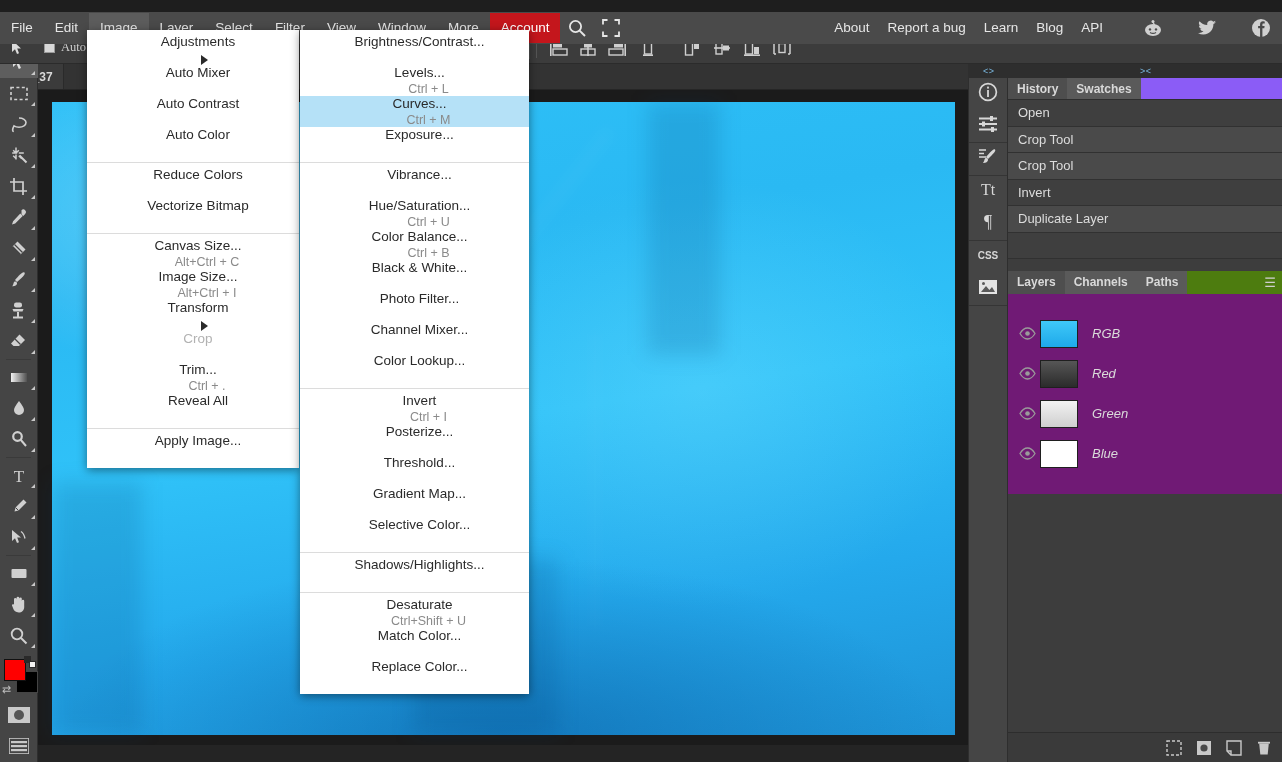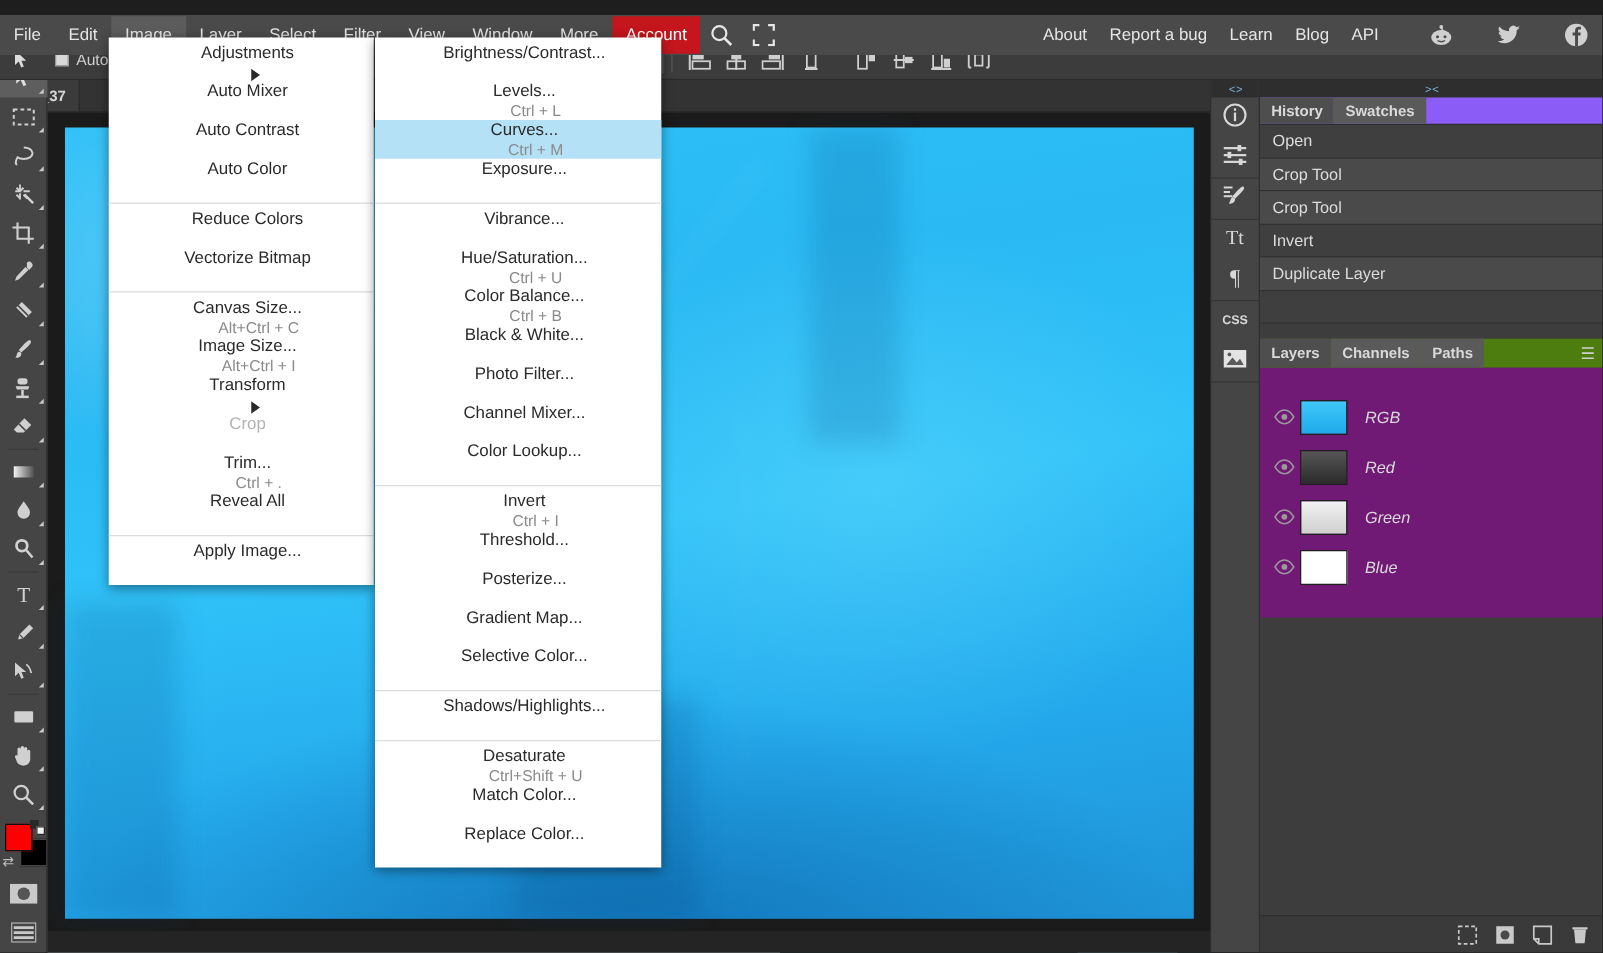--- a/index.html
+++ b/index.html
@@ -45,7 +45,7 @@
     width: 36px; height: 32px; display: flex; align-items: center; justify-content: center;
   }
   .opt-check { display: flex; align-items: center; gap: 6px; color: #cfcfcf;
-               font-size: 12.5px; padding: 0 8px; }
+               font-size: 12.5px; padding: 0 8px; font-family: Liberation Serif, serif; }
   .opt-box { width: 11px; height: 11px; background: #d8d8d8; border: 1px solid #9a9a9a; }
   .opt-sep { width: 1px; height: 20px; background: #555; margin: 0 6px; }
   .svgbtn { background: #4f4f4f; color: #d2d2d2; font-size: 11.5px; font-weight: bold;

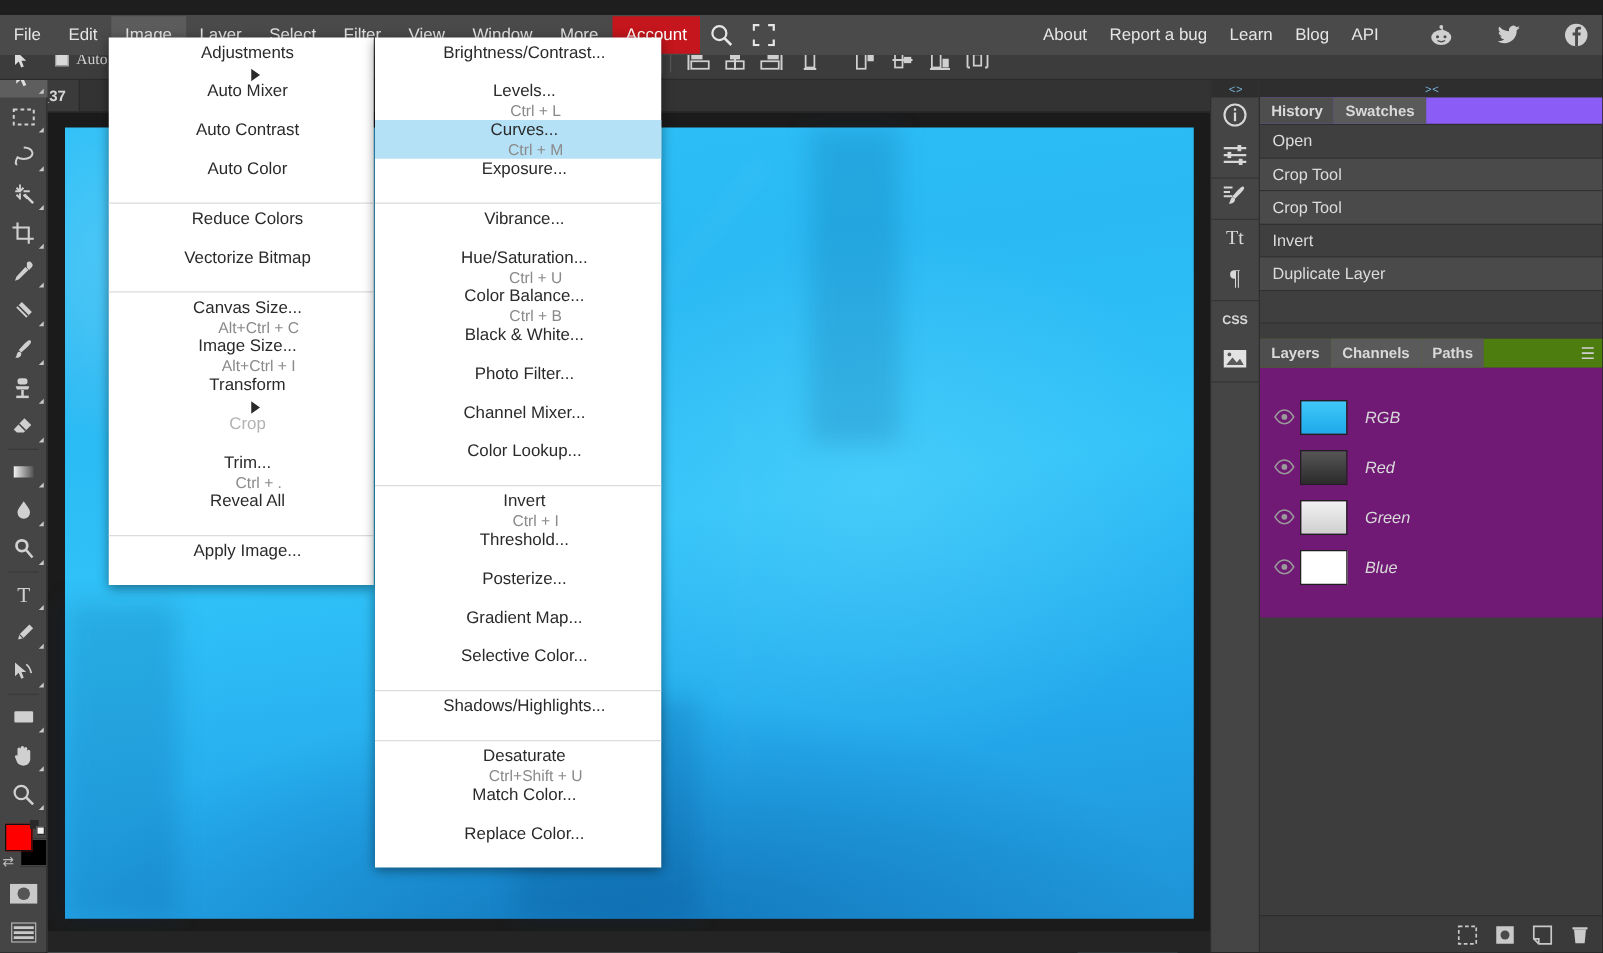--- a/index.html
+++ b/index.html
@@ -835,10 +835,10 @@
         <span class="acc">Ctrl + I</span>
       </div>
       <div class="mrow">
+        <span class="lbl">Posterize...</span>
+      </div>
+      <div class="mrow">
         <span class="lbl">Threshold...</span>
-      </div>
-      <div class="mrow">
-        <span class="lbl">Posterize...</span>
       </div>
       <div class="mrow">
         <span class="lbl">Gradient Map...</span>

